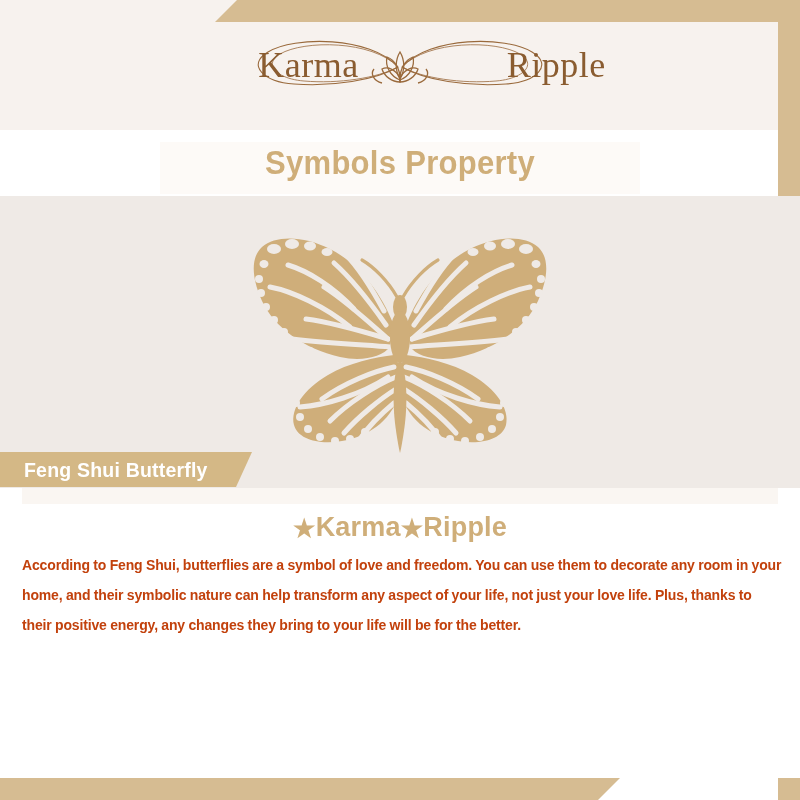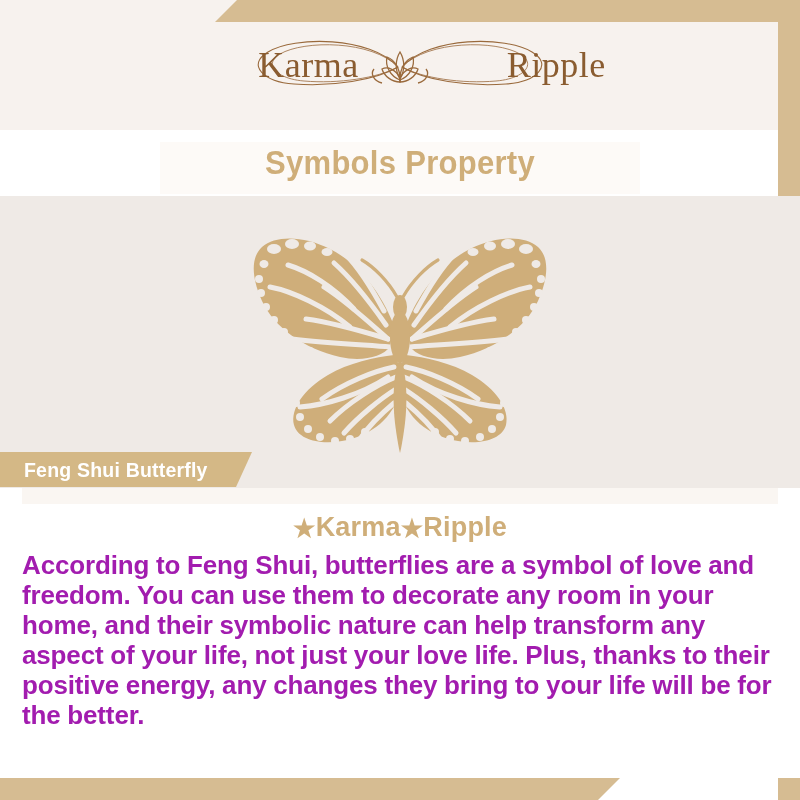--- a/index.html
+++ b/index.html
@@ -195,9 +195,9 @@
     width: 760px;
     font-family: "Liberation Sans", sans-serif;
     font-weight: bold;
-    font-size: 26px;
+    font-size: 14px;
     line-height: 30px;
-    color: #a21caf;
+    color: #c2410c;
     letter-spacing: -0.15px;
     word-spacing: -0.3px;
     text-align: left;

